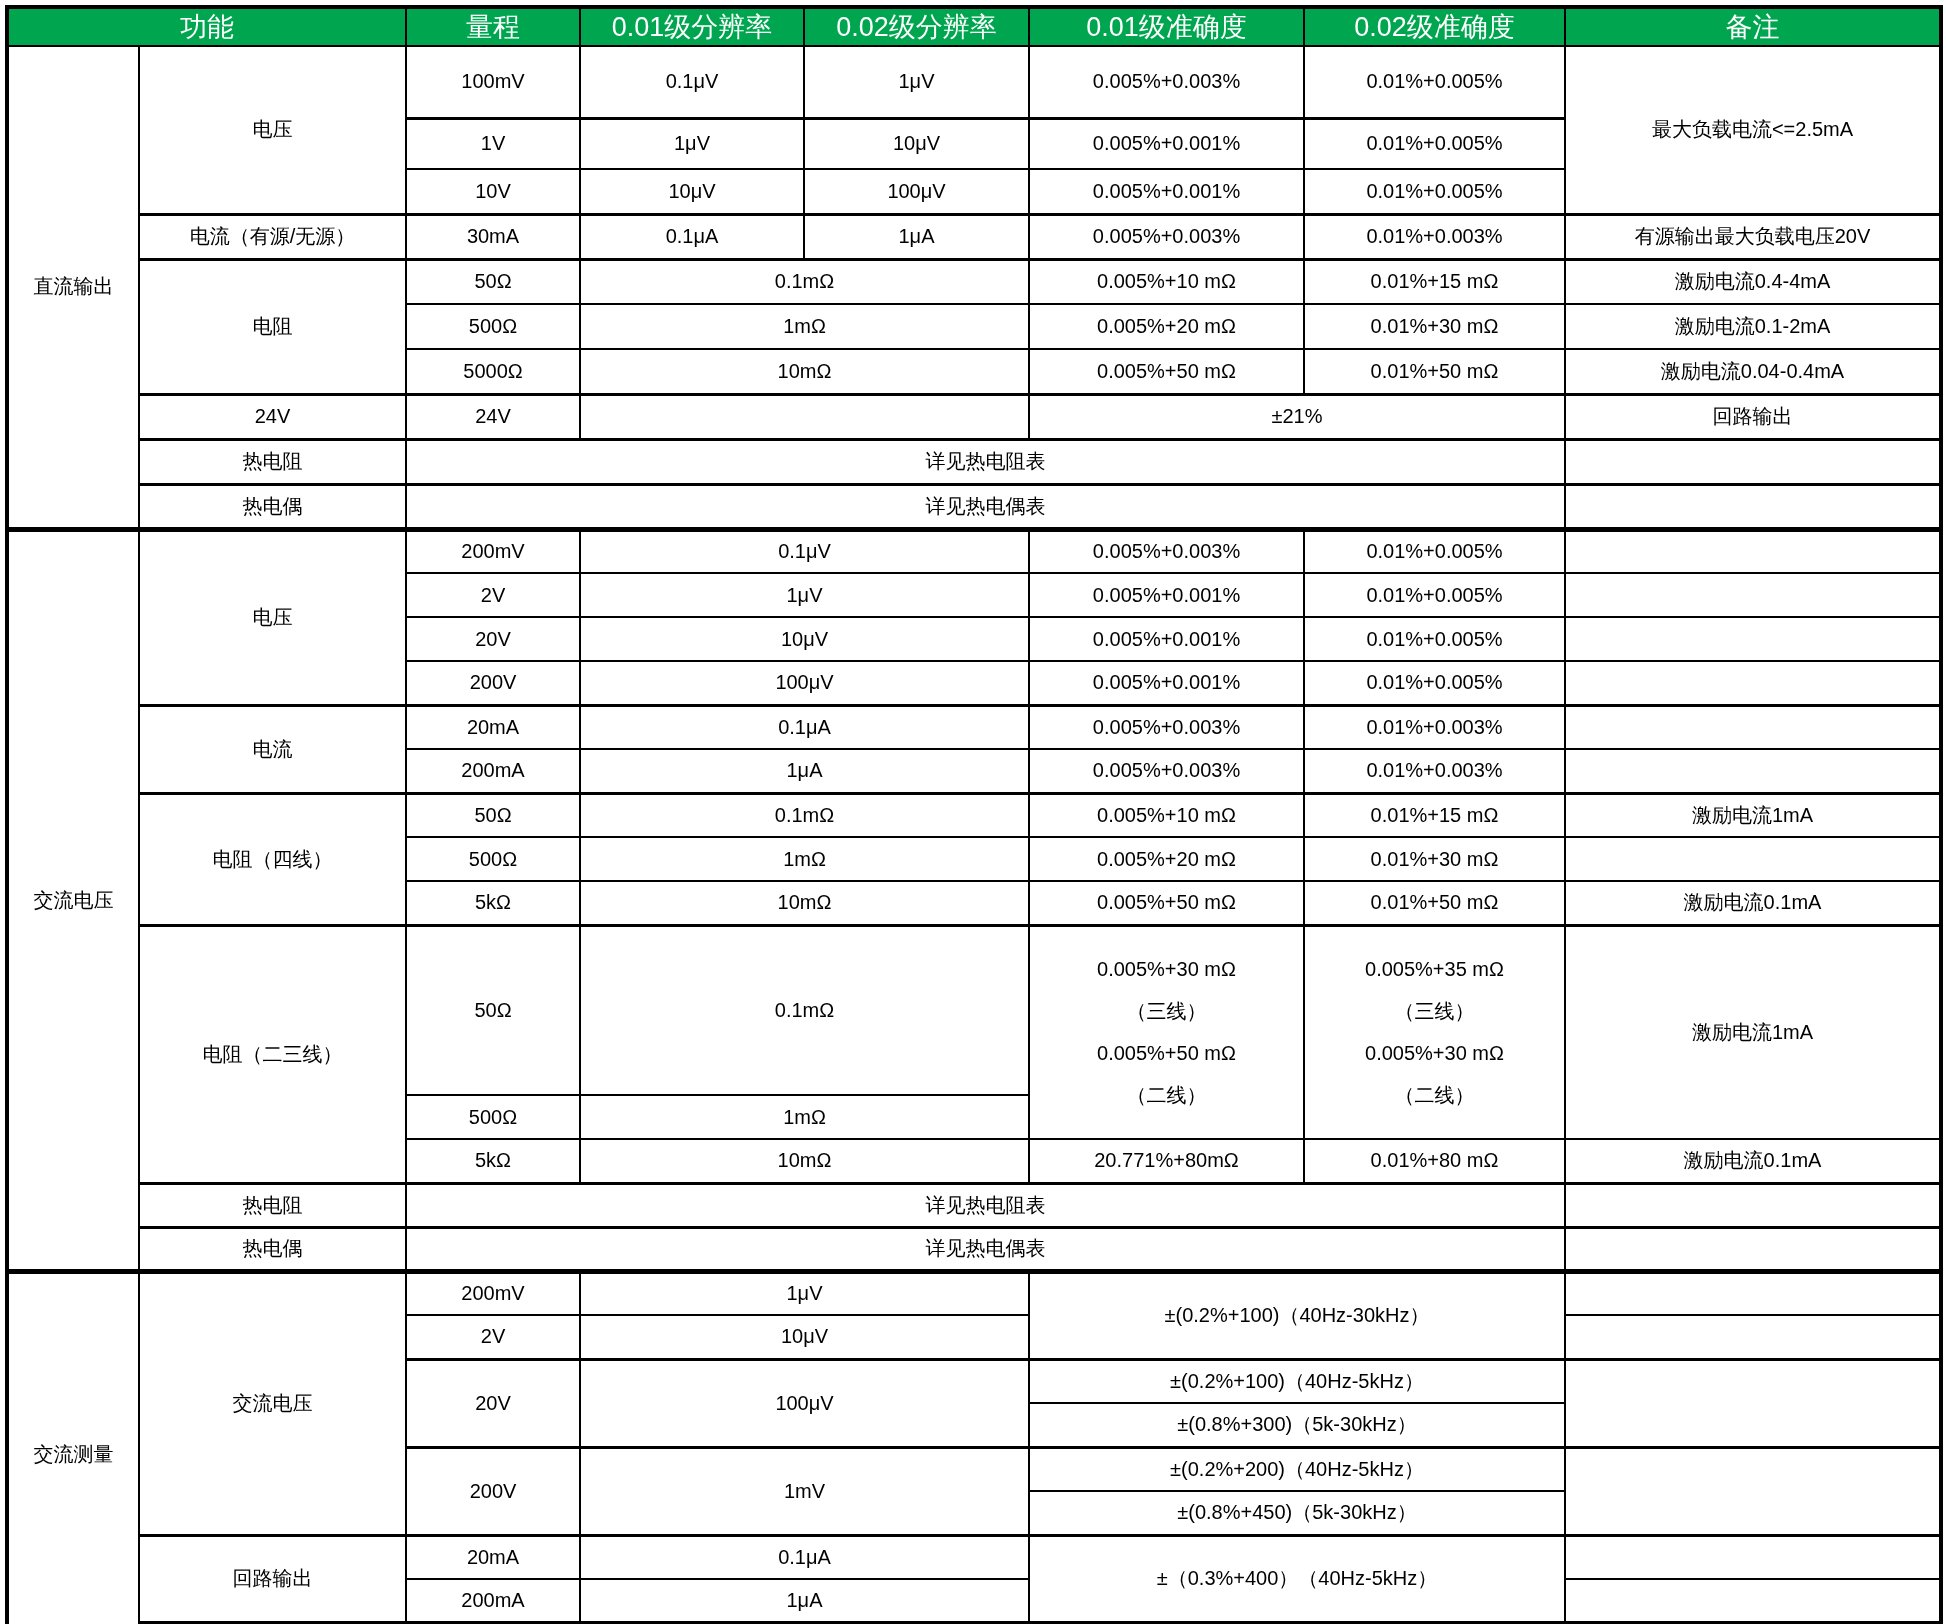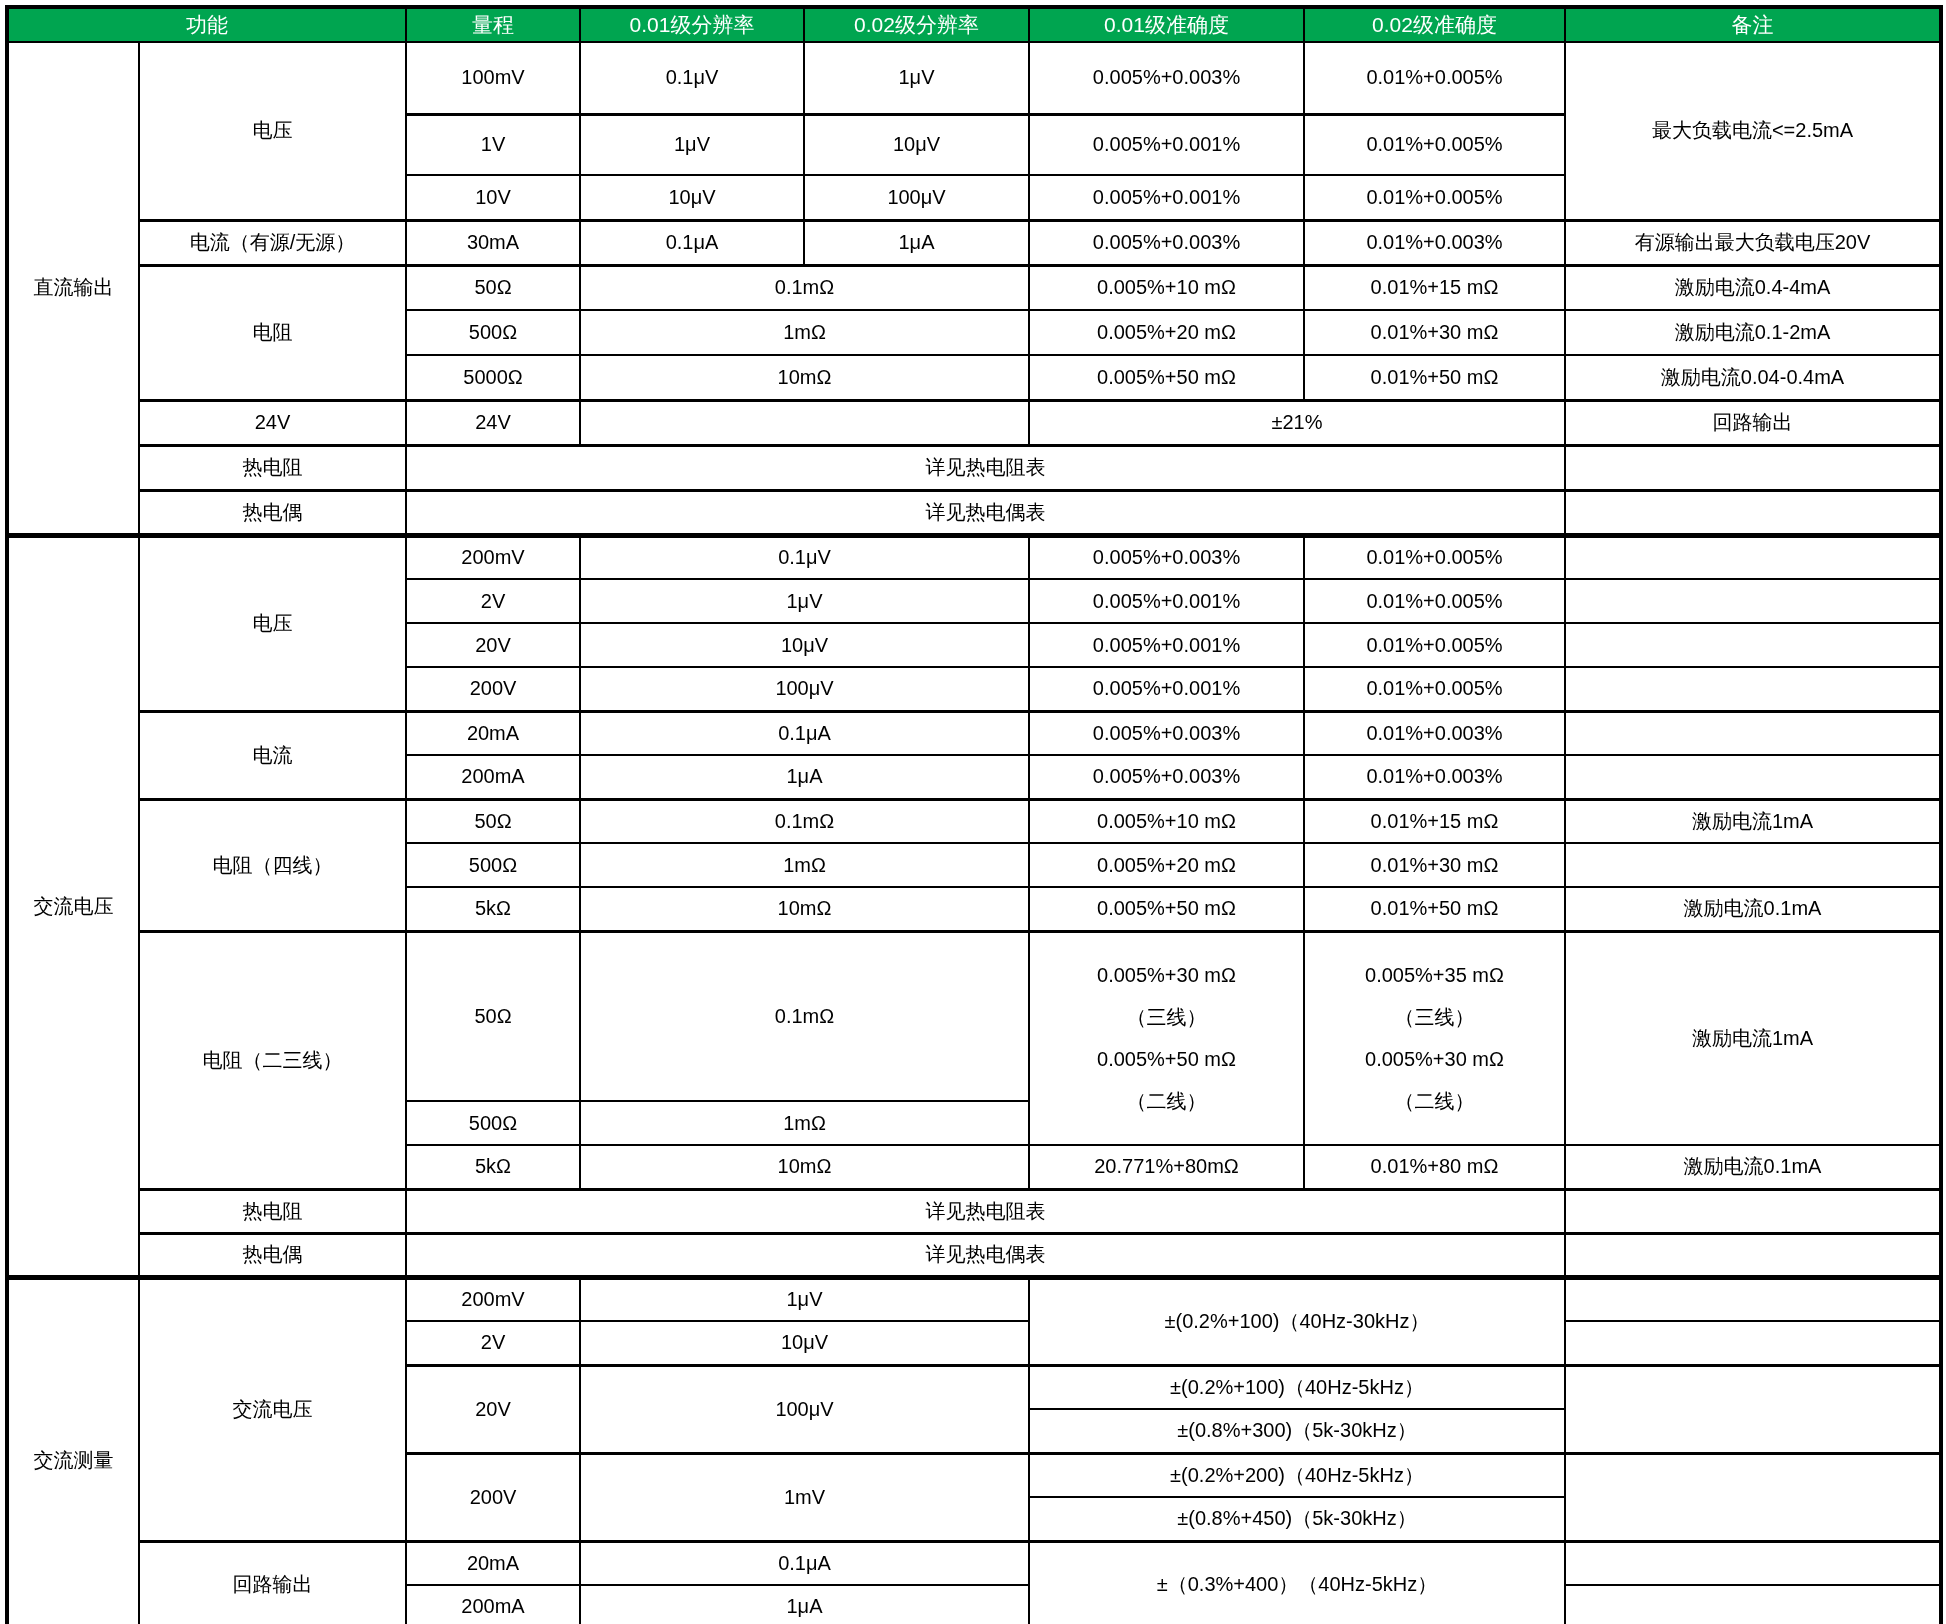--- a/index.html
+++ b/index.html
@@ -31,7 +31,7 @@
     background:var(--header-bg);
     color:var(--header-text);
     font-weight:500;
-    font-size:21px;
+    font-size:27px;
     height:35px;
   }
   tr.sec > td{border-top:5px solid var(--grid);}

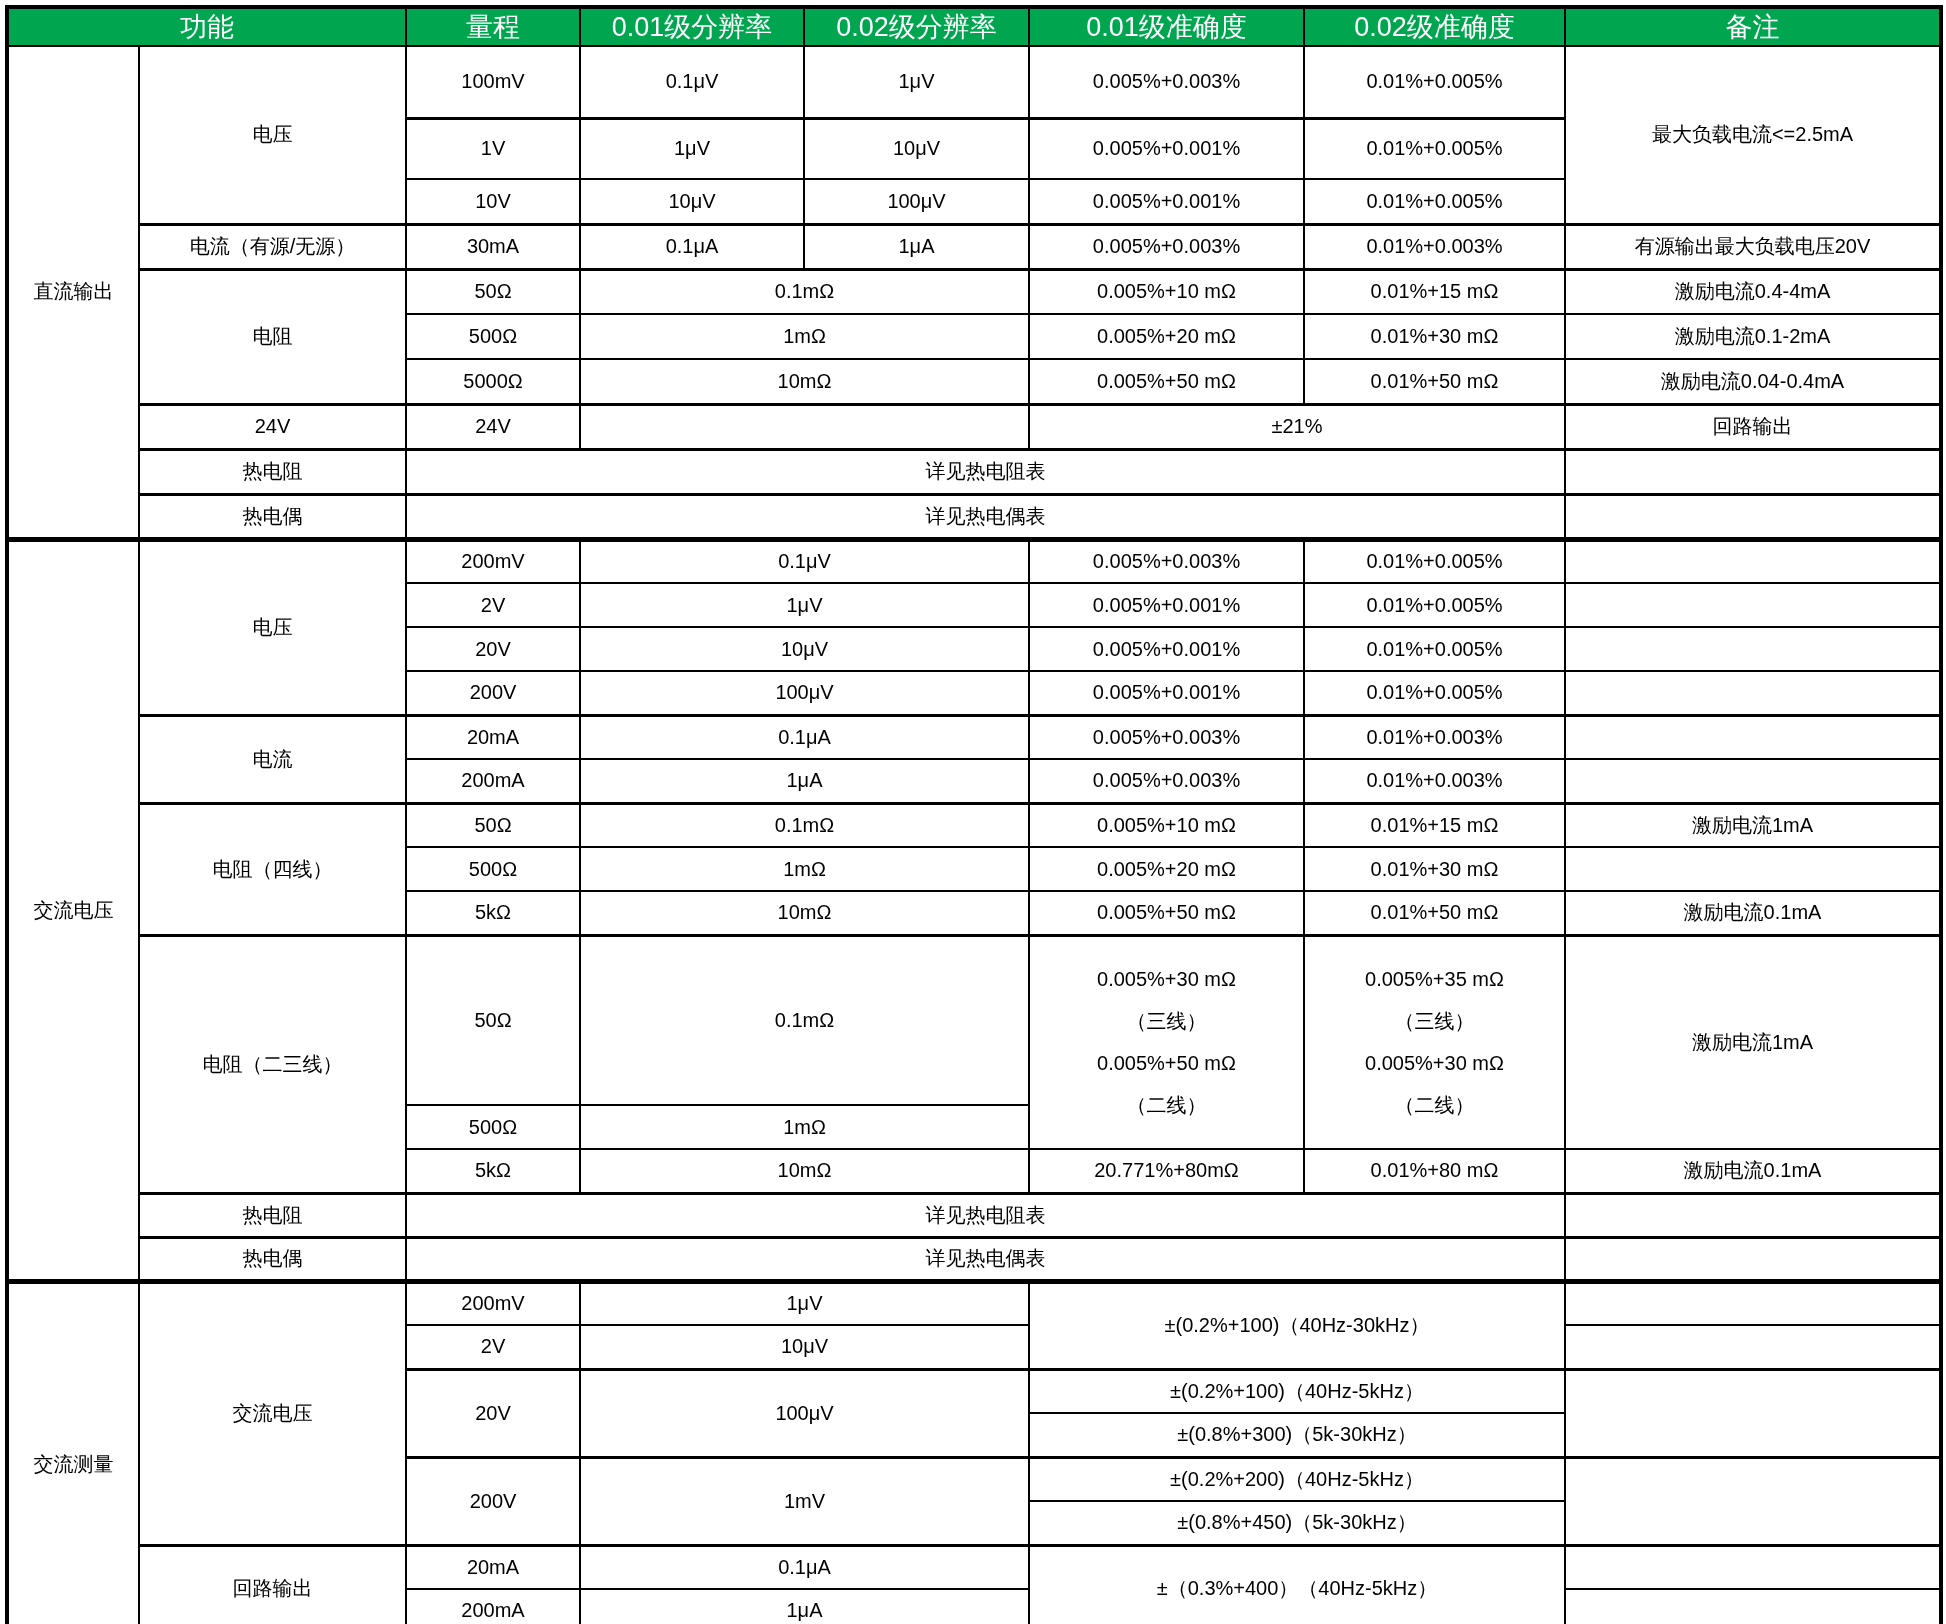--- a/index.html
+++ b/index.html
@@ -77,7 +77,7 @@
     <td>0.01%+0.005%</td>
     <td rowspan="3">最大负载电流&lt;=2.5mA</td>
   </tr>
-  <tr class="grp" style="height:61px">
+  <tr class="grp" style="height:51px">
     <td>1V</td>
     <td>1μV</td>
     <td>10μV</td>

